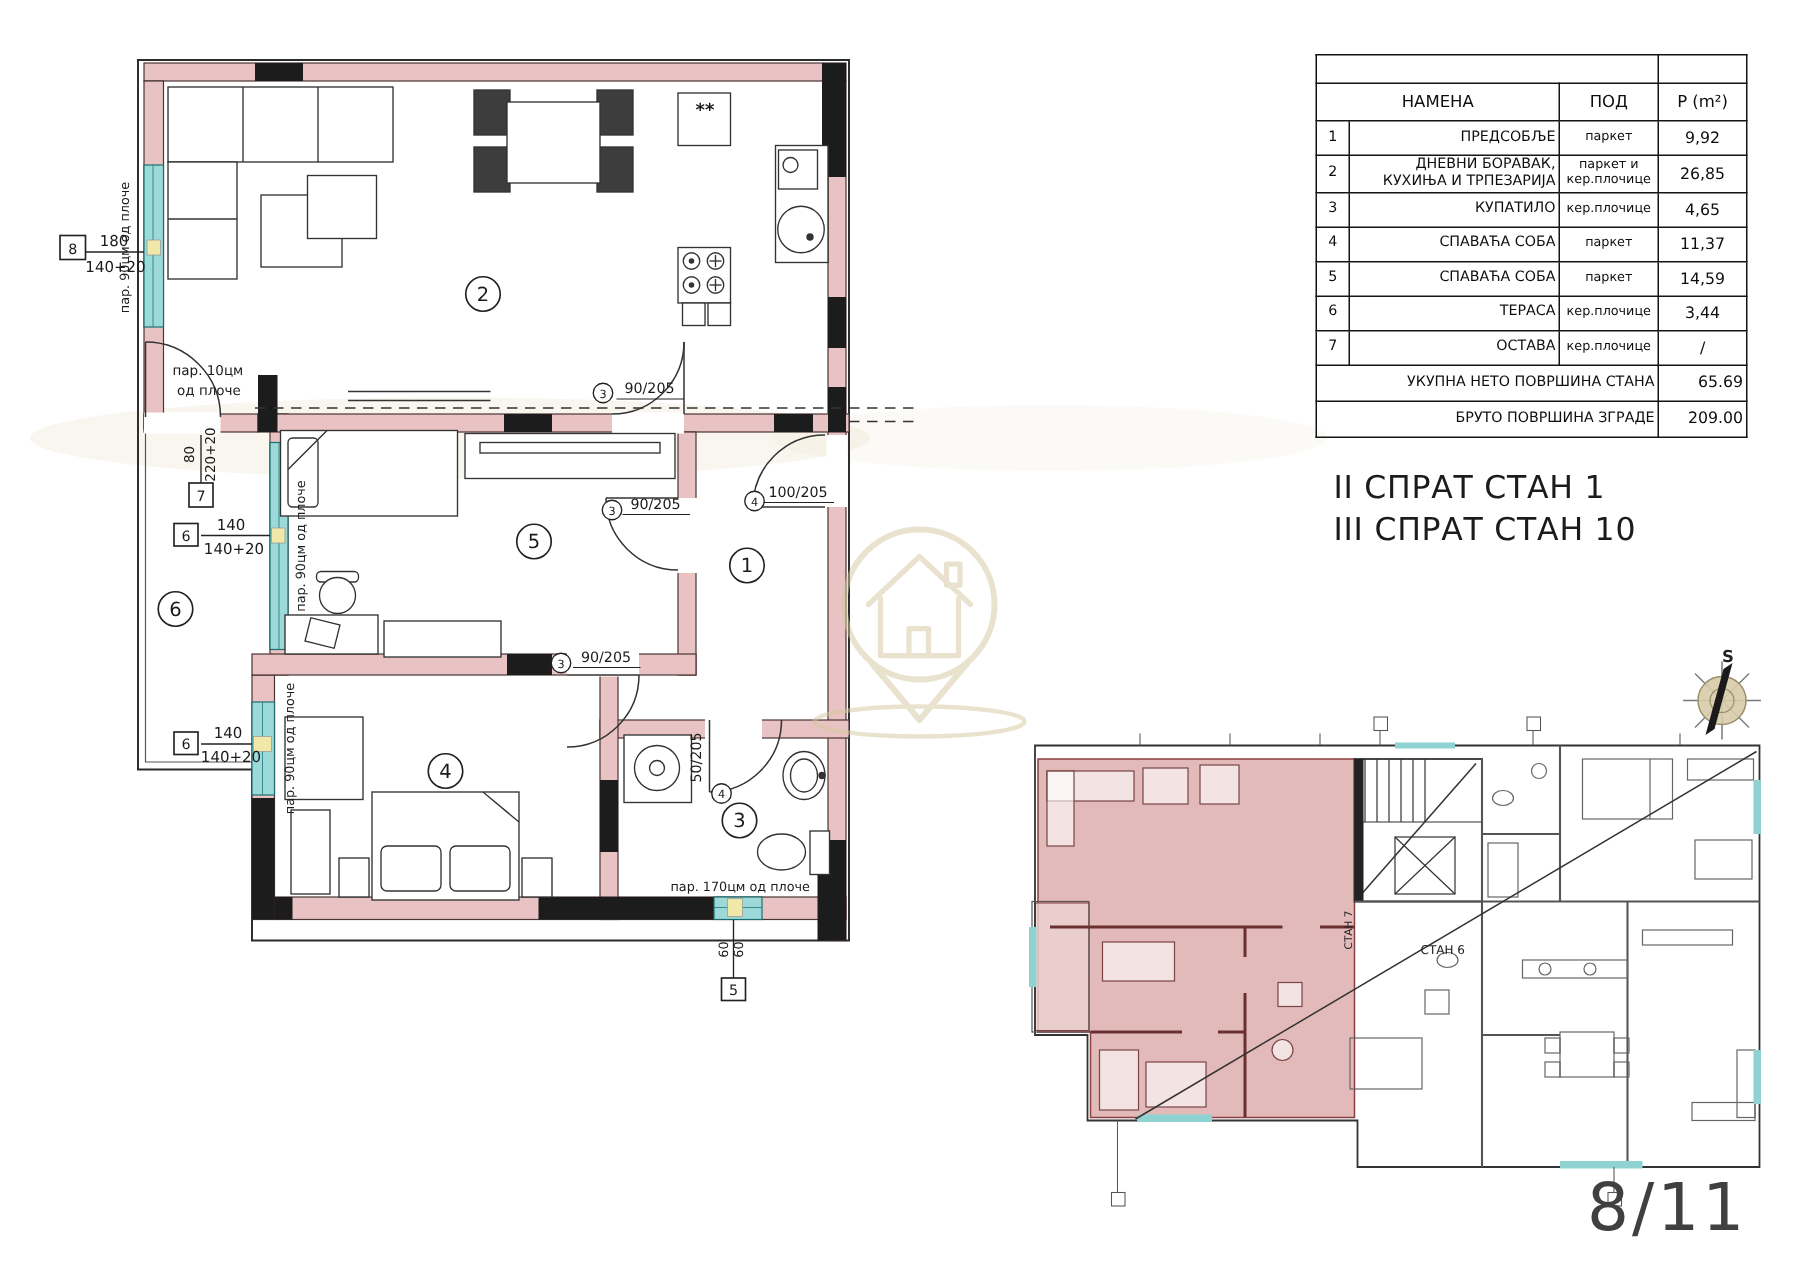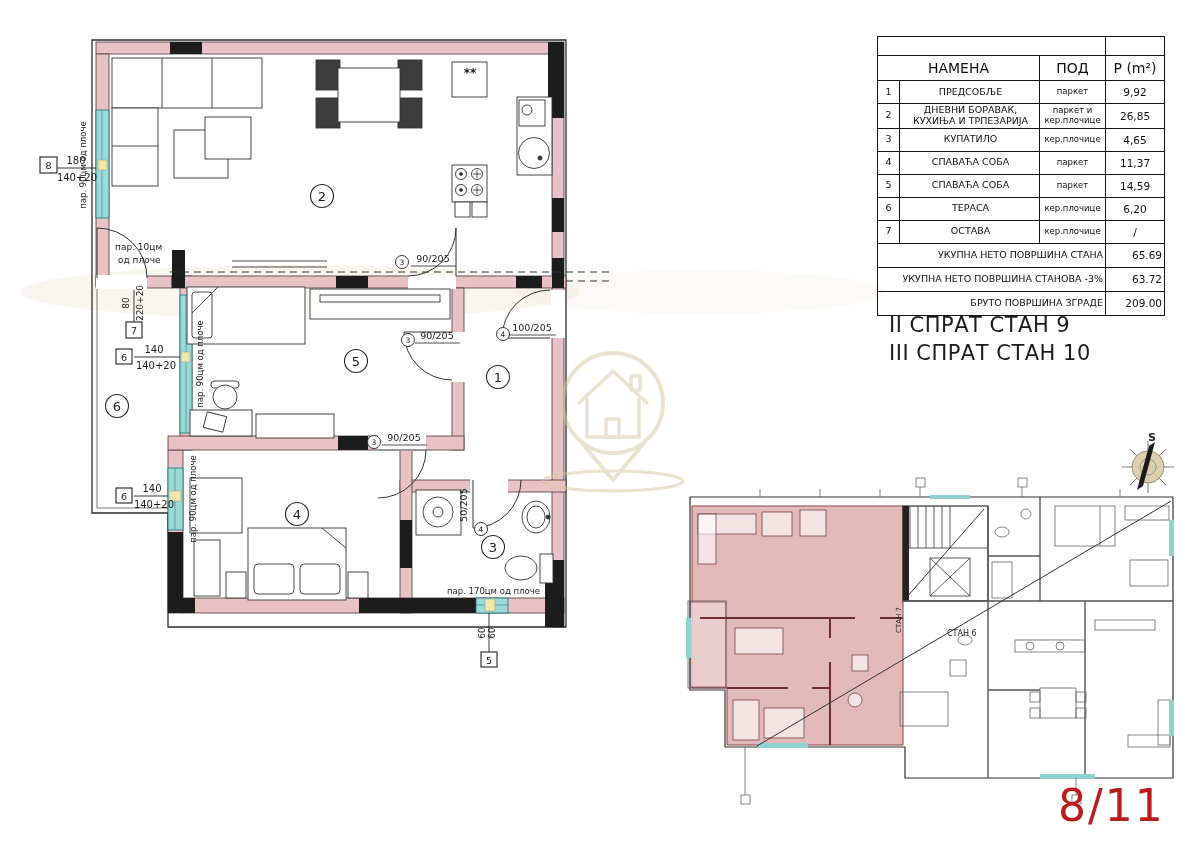--- a/index.html
+++ b/index.html
@@ -15,7 +15,7 @@
   .area-table td.c-floor{font-size:8.5px;margin-left:28px;}
   .area-table td.c-area{font-size:10.5px;}
   .area-table tr.r-empty td{height:16px;}
-  .area-table tr.r-head td{height:22px;font-size:14px;}
+  .area-table tr.r-head td{height:22px;font-size:11px;}
   .area-table tr.r-row td{height:20px;}
   .area-table tr.r-sum td{height:21px;text-align:right;}
   

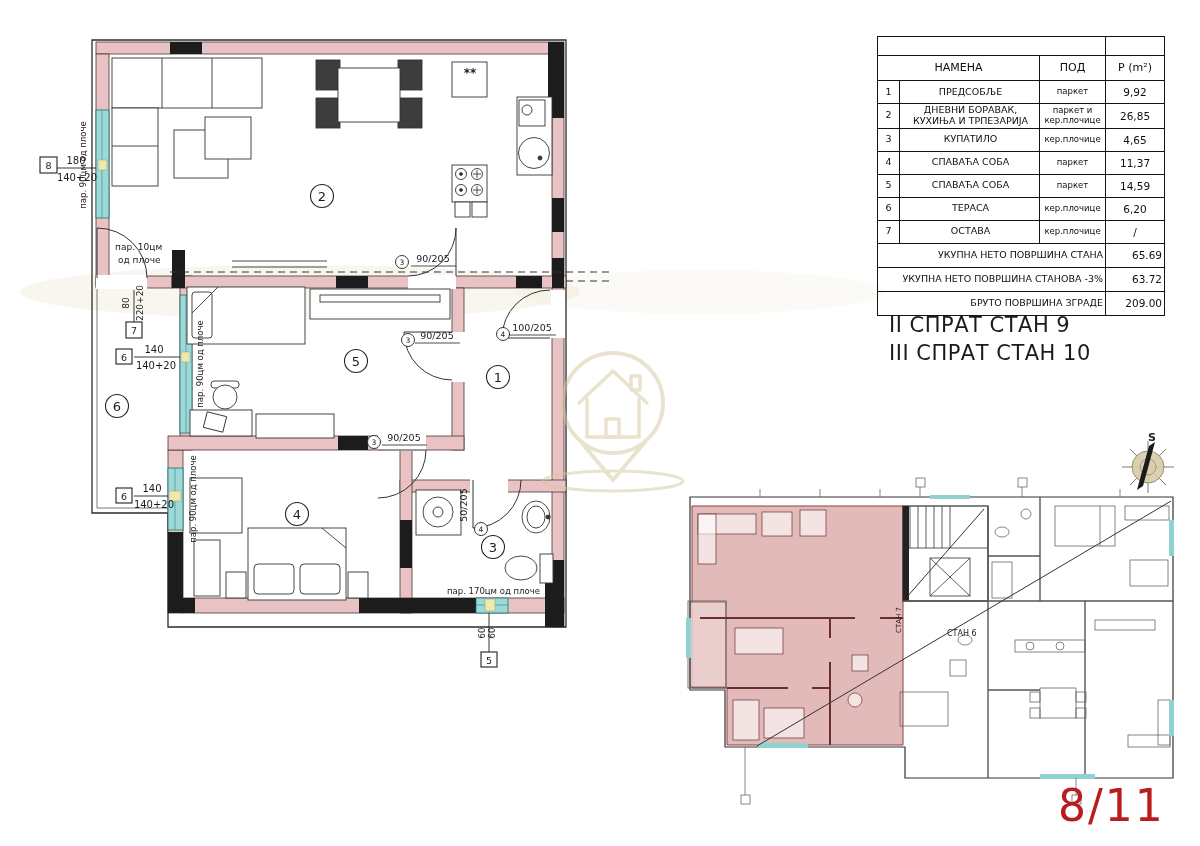--- a/index.html
+++ b/index.html
@@ -11,7 +11,7 @@
               table-layout:fixed;font-size:9.5px;color:#0e0e0e;}
   .area-table td{border:1px solid #141414;padding:1px 2px;text-align:center;
                  vertical-align:middle;line-height:1.15;}
-  .area-table td.c-name{text-align:center;padding-left:4px;}
+  .area-table td.c-name{text-align:right;padding-left:4px;}
   .area-table td.c-floor{font-size:8.5px;margin-left:28px;}
   .area-table td.c-area{font-size:10.5px;}
   .area-table tr.r-empty td{height:16px;}

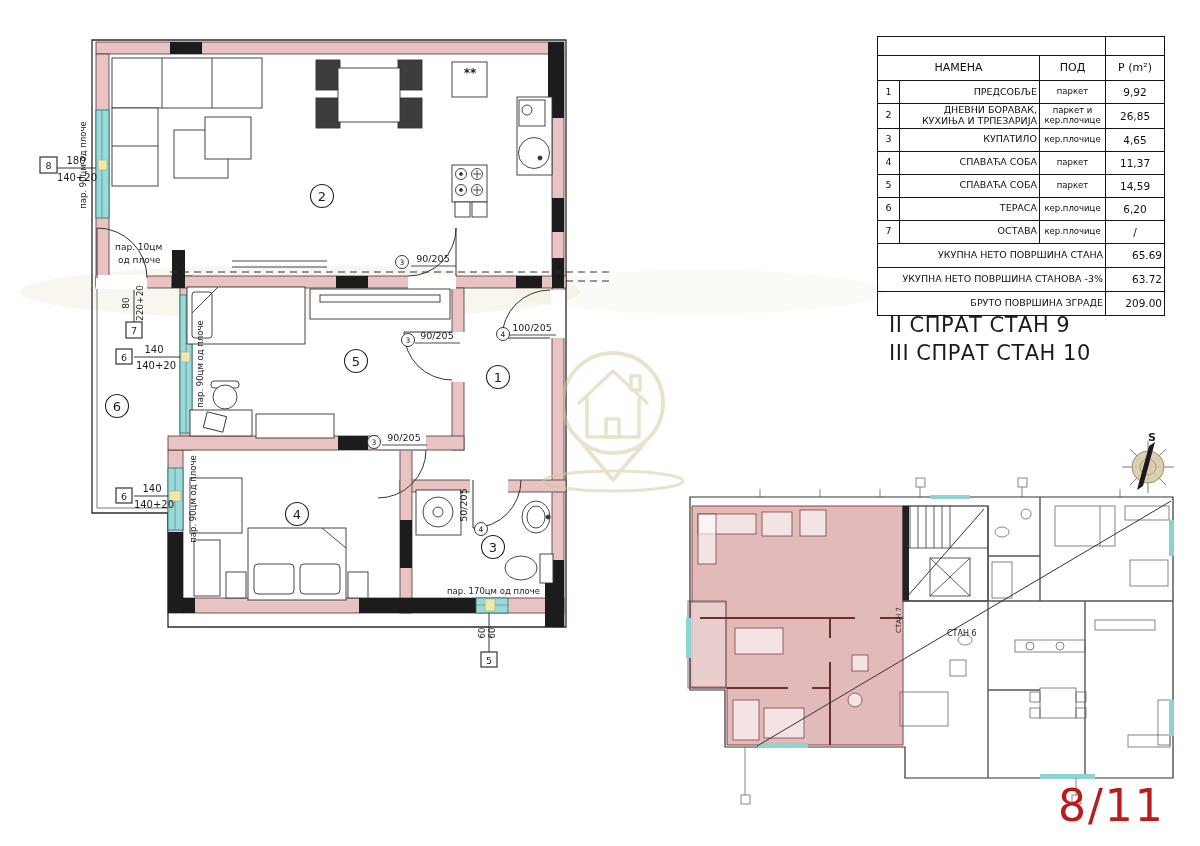--- a/index.html
+++ b/index.html
@@ -475,7 +475,7 @@
       <td>6</td>
       <td class="c-name">ТЕРАСА</td>
       <td class="c-floor">кер.плочице</td>
-      <td class="c-area">6,20</td>
+      <td class="c-area">3,44</td>
     </tr>
     <tr class="r-row">
       <td>7</td>

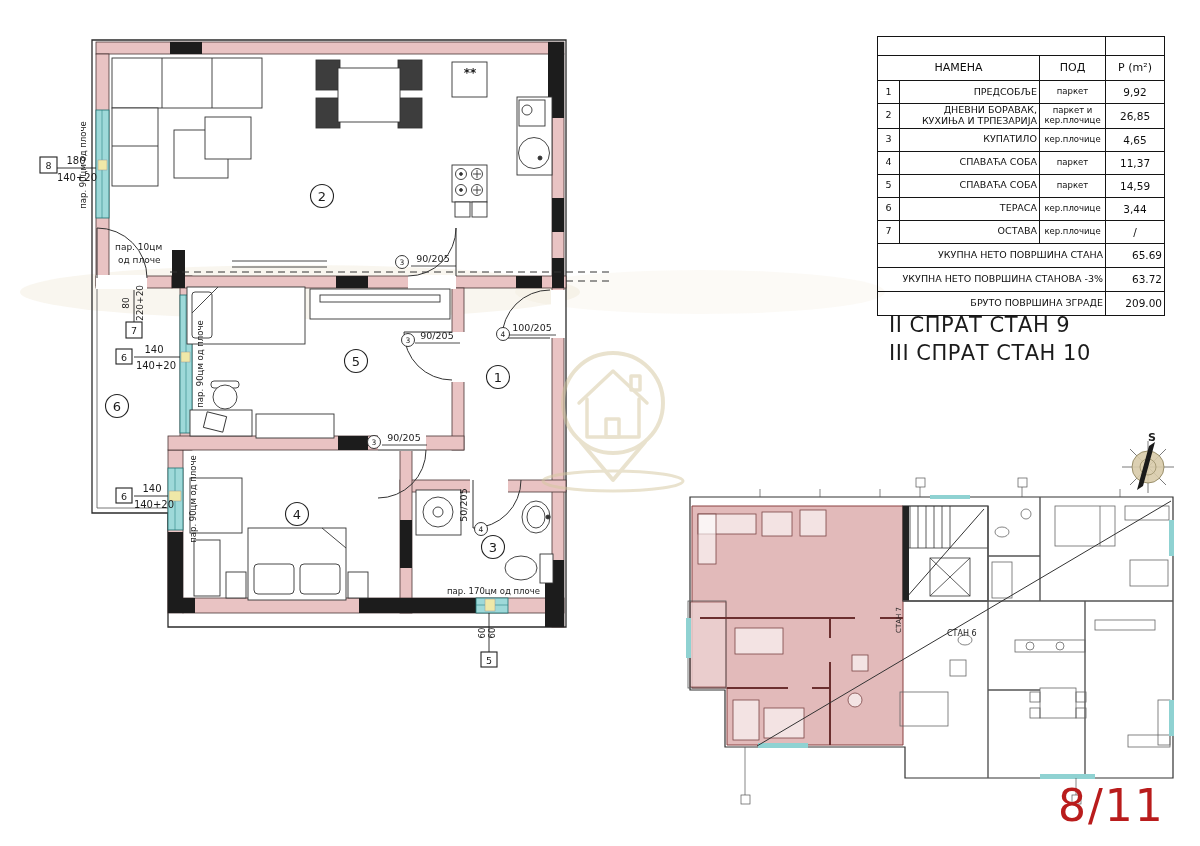--- a/index.html
+++ b/index.html
@@ -488,10 +488,6 @@
       <td class="c-area">65.69</td>
     </tr>
     <tr class="r-sum">
-      <td colspan="3">УКУПНА НЕТО ПОВРШИНА СТАНОВА -3%</td>
-      <td class="c-area">63.72</td>
-    </tr>
-    <tr class="r-sum">
       <td colspan="3">БРУТО ПОВРШИНА ЗГРАДЕ</td>
       <td class="c-area">209.00</td>
     </tr>

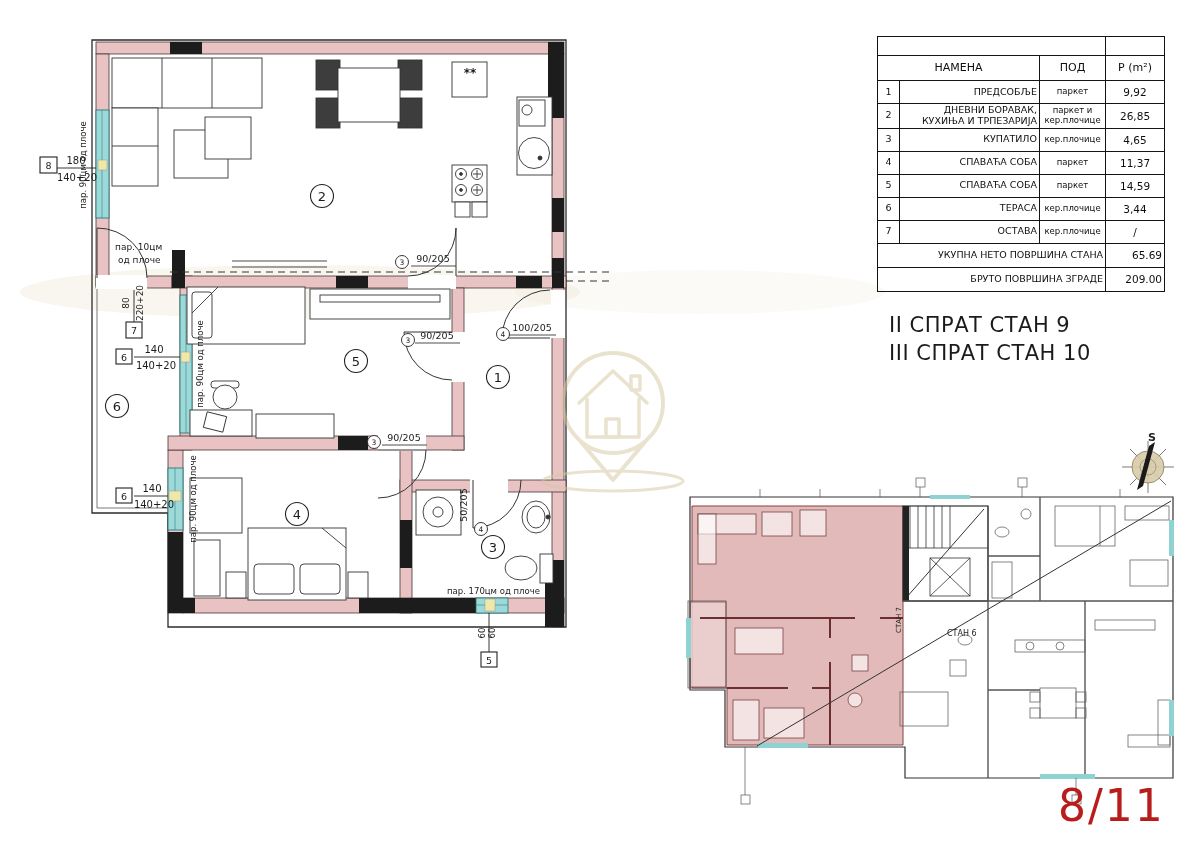--- a/index.html
+++ b/index.html
@@ -495,7 +495,7 @@
     </table>
 
   <div class="captions">
-    <div>II СПРАТ СТАН 9</div>
+    <div>II СПРАТ СТАН 1</div>
     <div>III СПРАТ СТАН 10</div>
   </div>
 

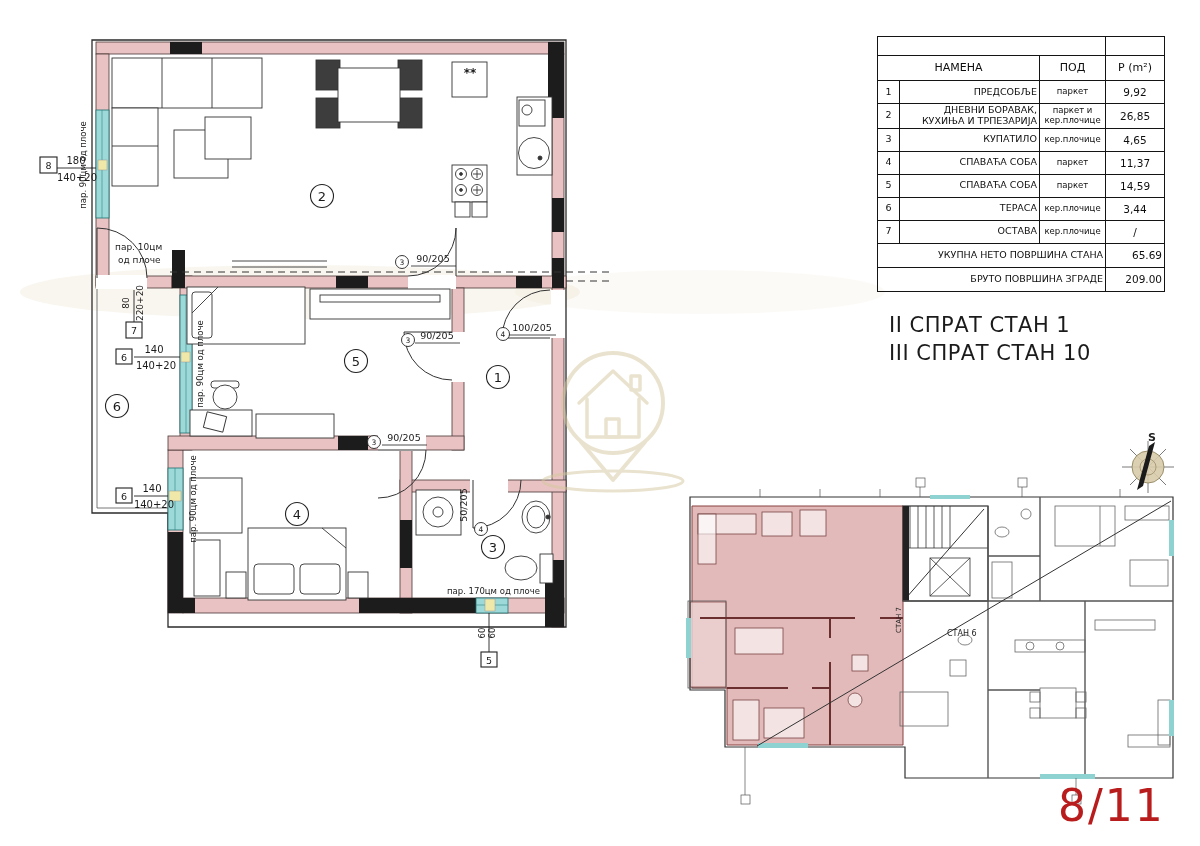--- a/index.html
+++ b/index.html
@@ -22,7 +22,7 @@
   .captions{position:absolute;left:889px;top:311px;font-size:21px;line-height:1.35;
             color:#1b1b1b;letter-spacing:0.5px;}
   
-  .page-num{position:absolute;left:1058px;top:780px;font-size:44px;color:#b91c1c;
+  .page-num{position:absolute;left:1058px;top:780px;font-size:44px;color:#404040;
             letter-spacing:2px;}
 </style>
 </head>

